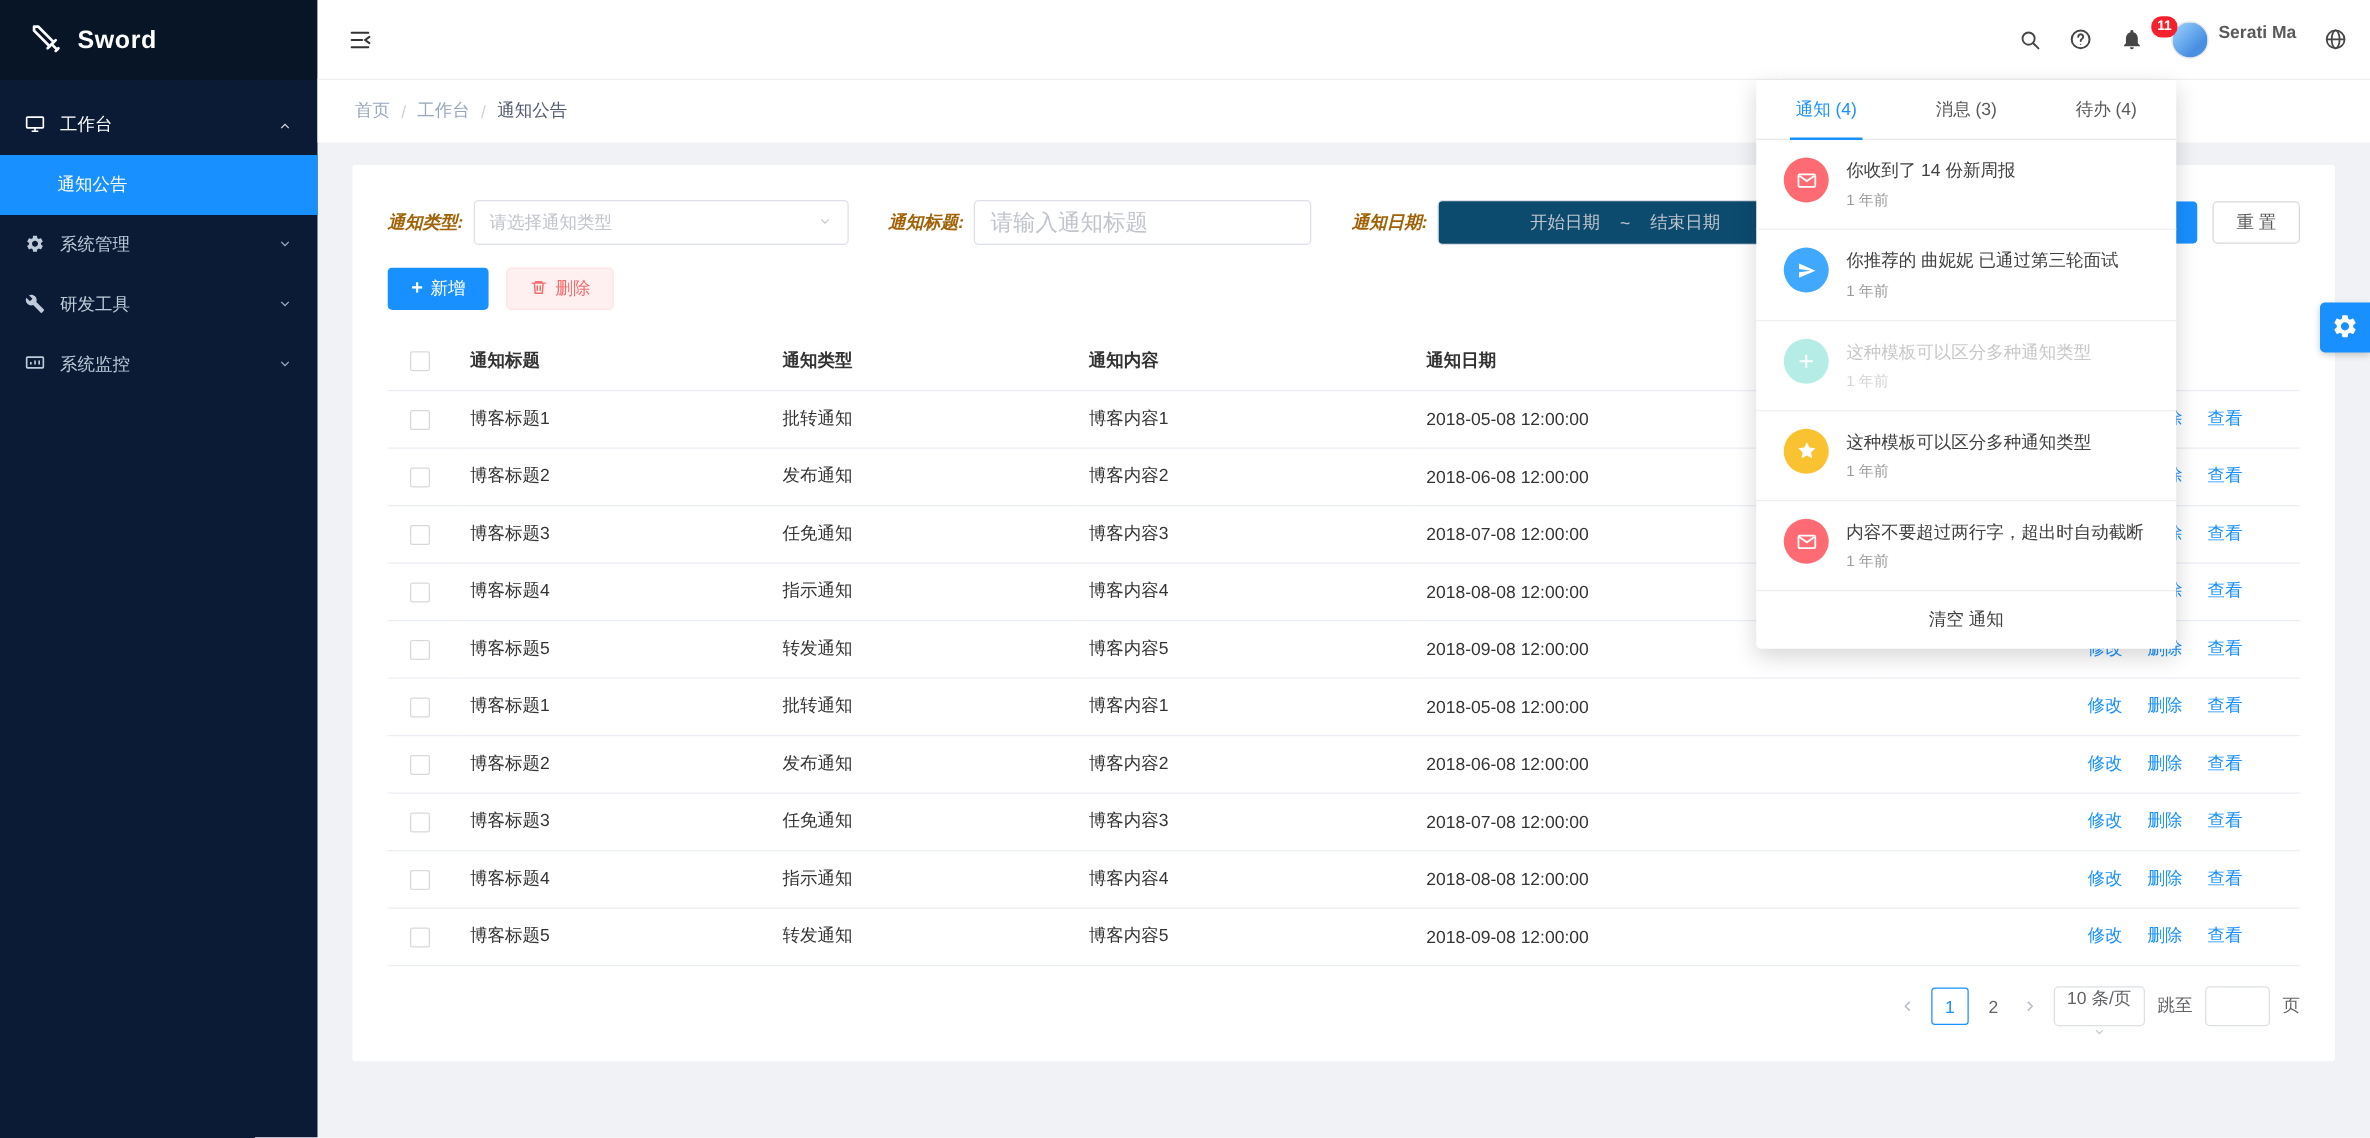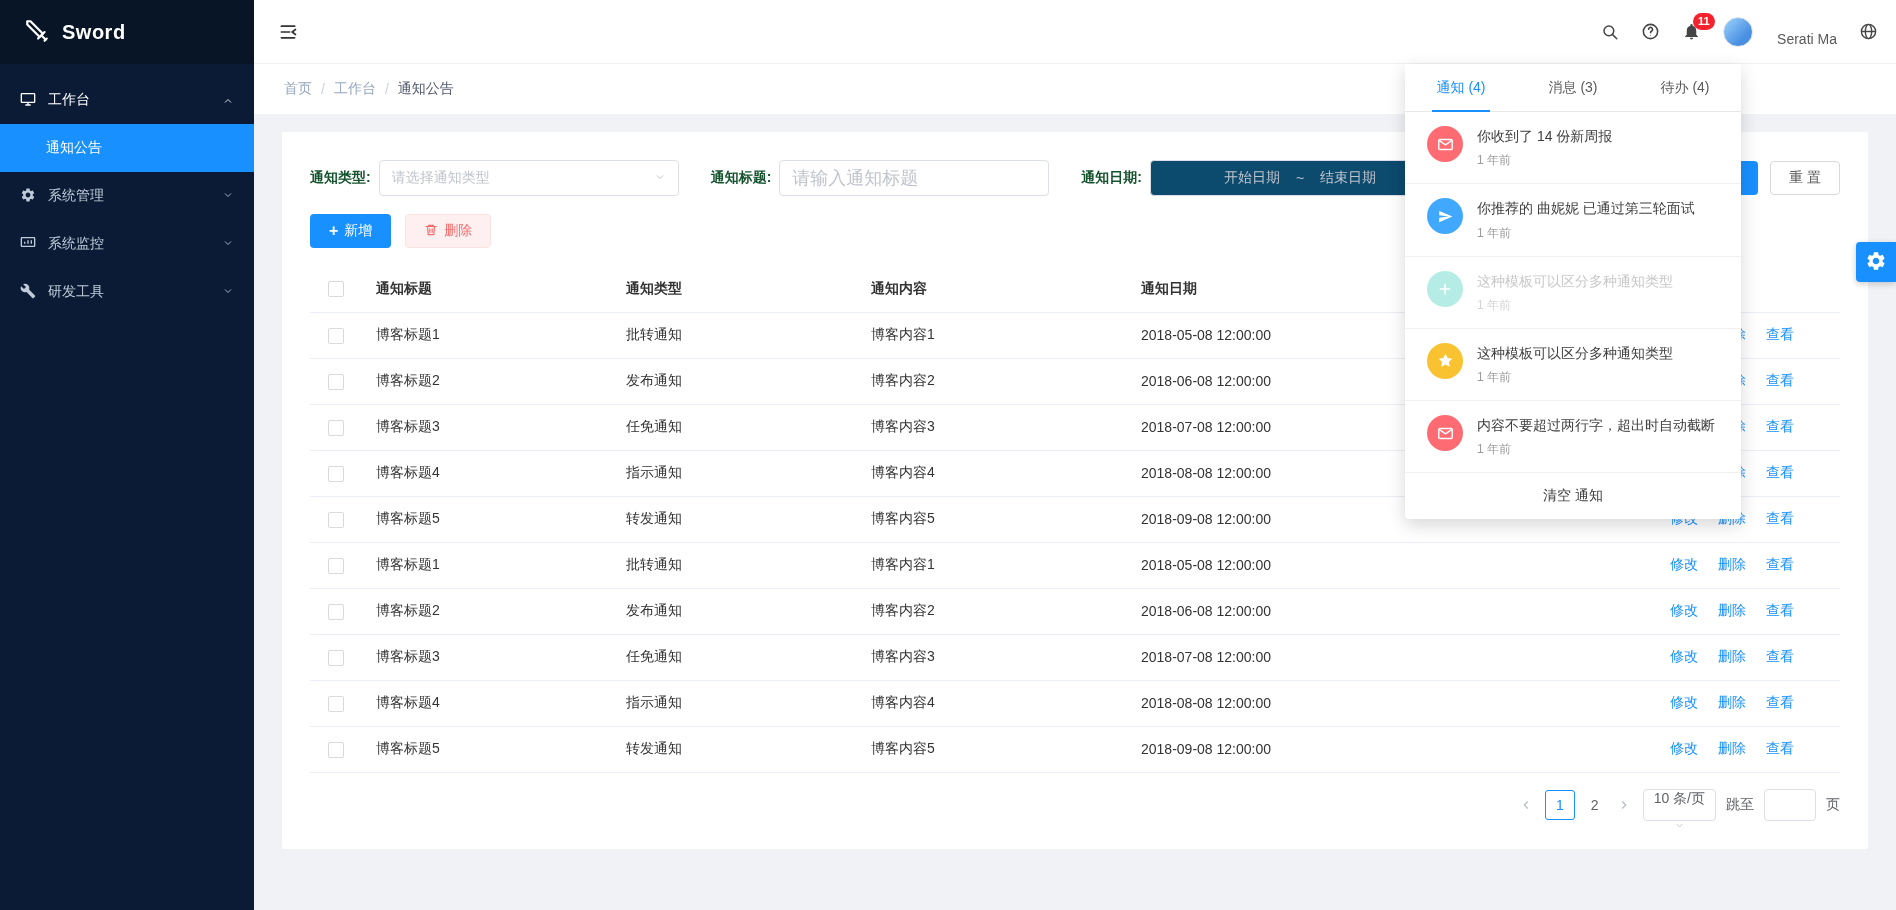--- a/index.html
+++ b/index.html
@@ -26,7 +26,7 @@
   .topbar-right { margin-left:auto; display:flex; align-items:center; gap:22px; }
   .icon-btn { display:flex; align-items:center; cursor:pointer; }
   .bell-wrap { position:relative; }
-  .badge { position:absolute; top:-9px; left:11px; background:#f5222d; color:#fff; font-size:11px; line-height:1; padding:3px 5px; border-radius:9px; font-weight:bold; }
+  .badge { position:absolute; top:-9px; left:25px; background:#f5222d; color:#fff; font-size:11px; line-height:1; padding:3px 5px; border-radius:9px; font-weight:bold; }
   .user-wrap { display:flex; align-items:flex-end; gap:24px; cursor:pointer; }
   .avatar { width:30px; height:30px; border-radius:50%; background:linear-gradient(135deg,#9ed5ff 0%,#4a90e2 70%); border:1px solid #e6e6e6; }
   .username { color:#595959; }

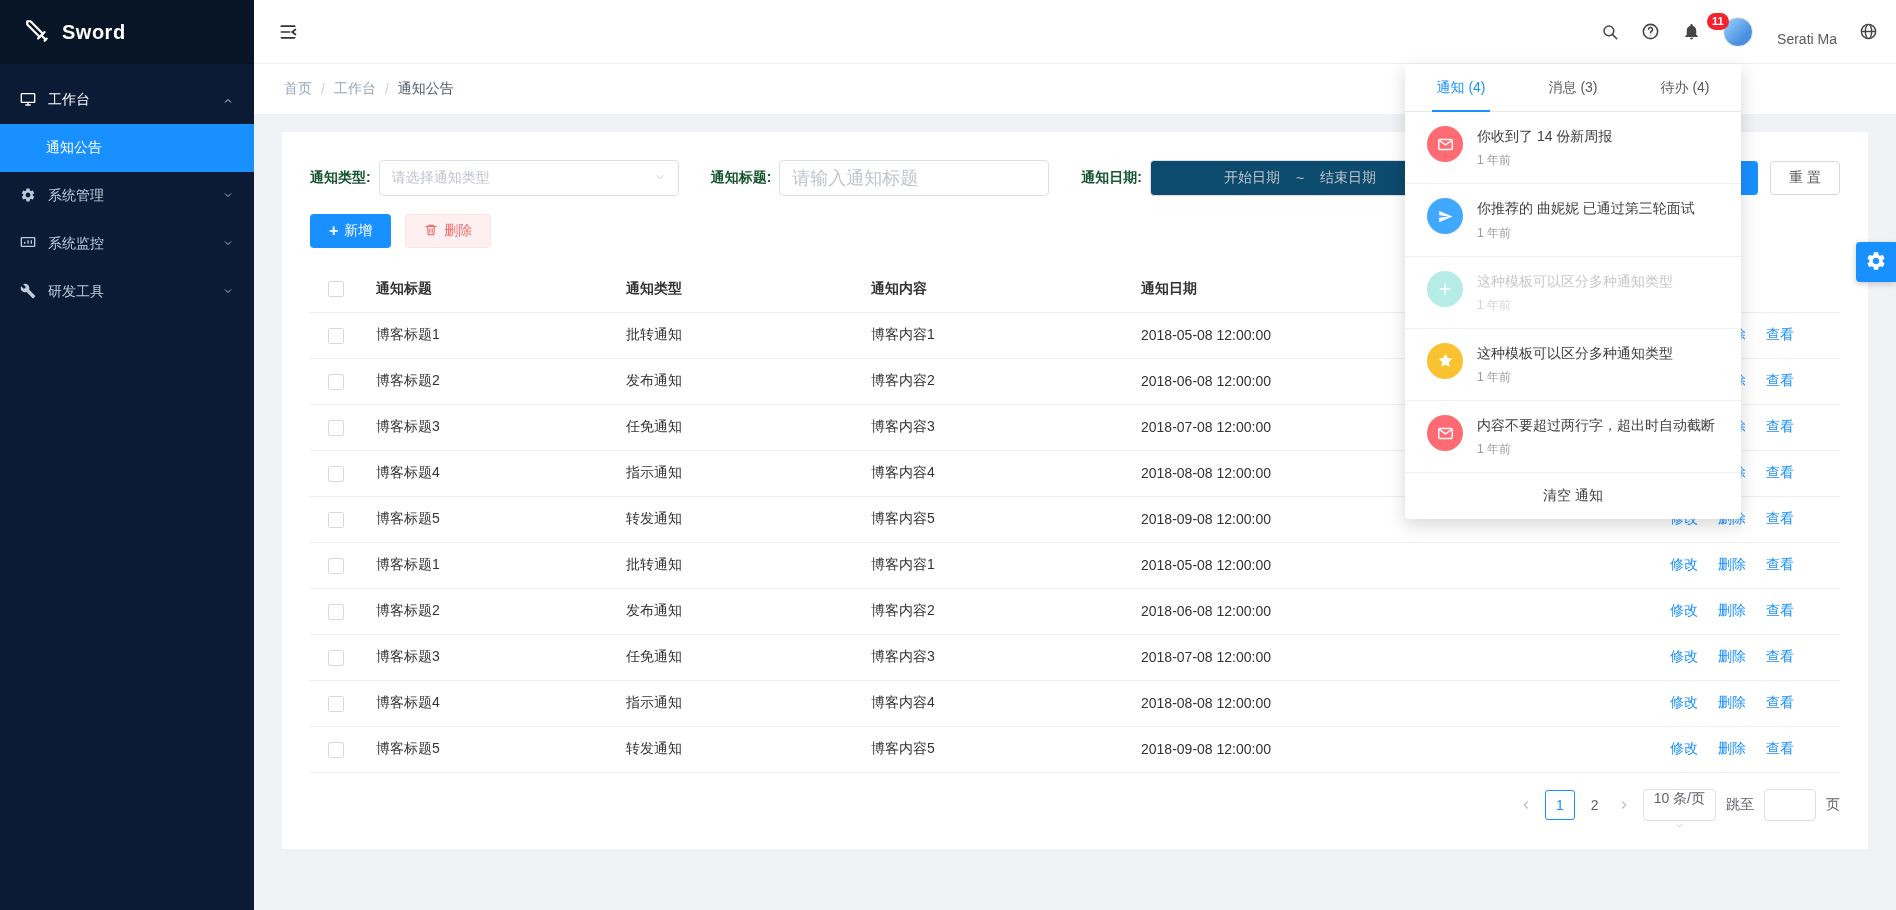--- a/index.html
+++ b/index.html
@@ -27,7 +27,7 @@
   .icon-btn { display:flex; align-items:center; cursor:pointer; }
   .bell-wrap { position:relative; }
   .badge { position:absolute; top:-9px; left:25px; background:#f5222d; color:#fff; font-size:11px; line-height:1; padding:3px 5px; border-radius:9px; font-weight:bold; }
-  .user-wrap { display:flex; align-items:flex-end; gap:24px; cursor:pointer; }
+  .user-wrap { display:flex; align-items:flex-start; gap:8px; cursor:pointer;font-weight:bold; }
   .avatar { width:30px; height:30px; border-radius:50%; background:linear-gradient(135deg,#9ed5ff 0%,#4a90e2 70%); border:1px solid #e6e6e6; }
   .username { color:#595959; }
 

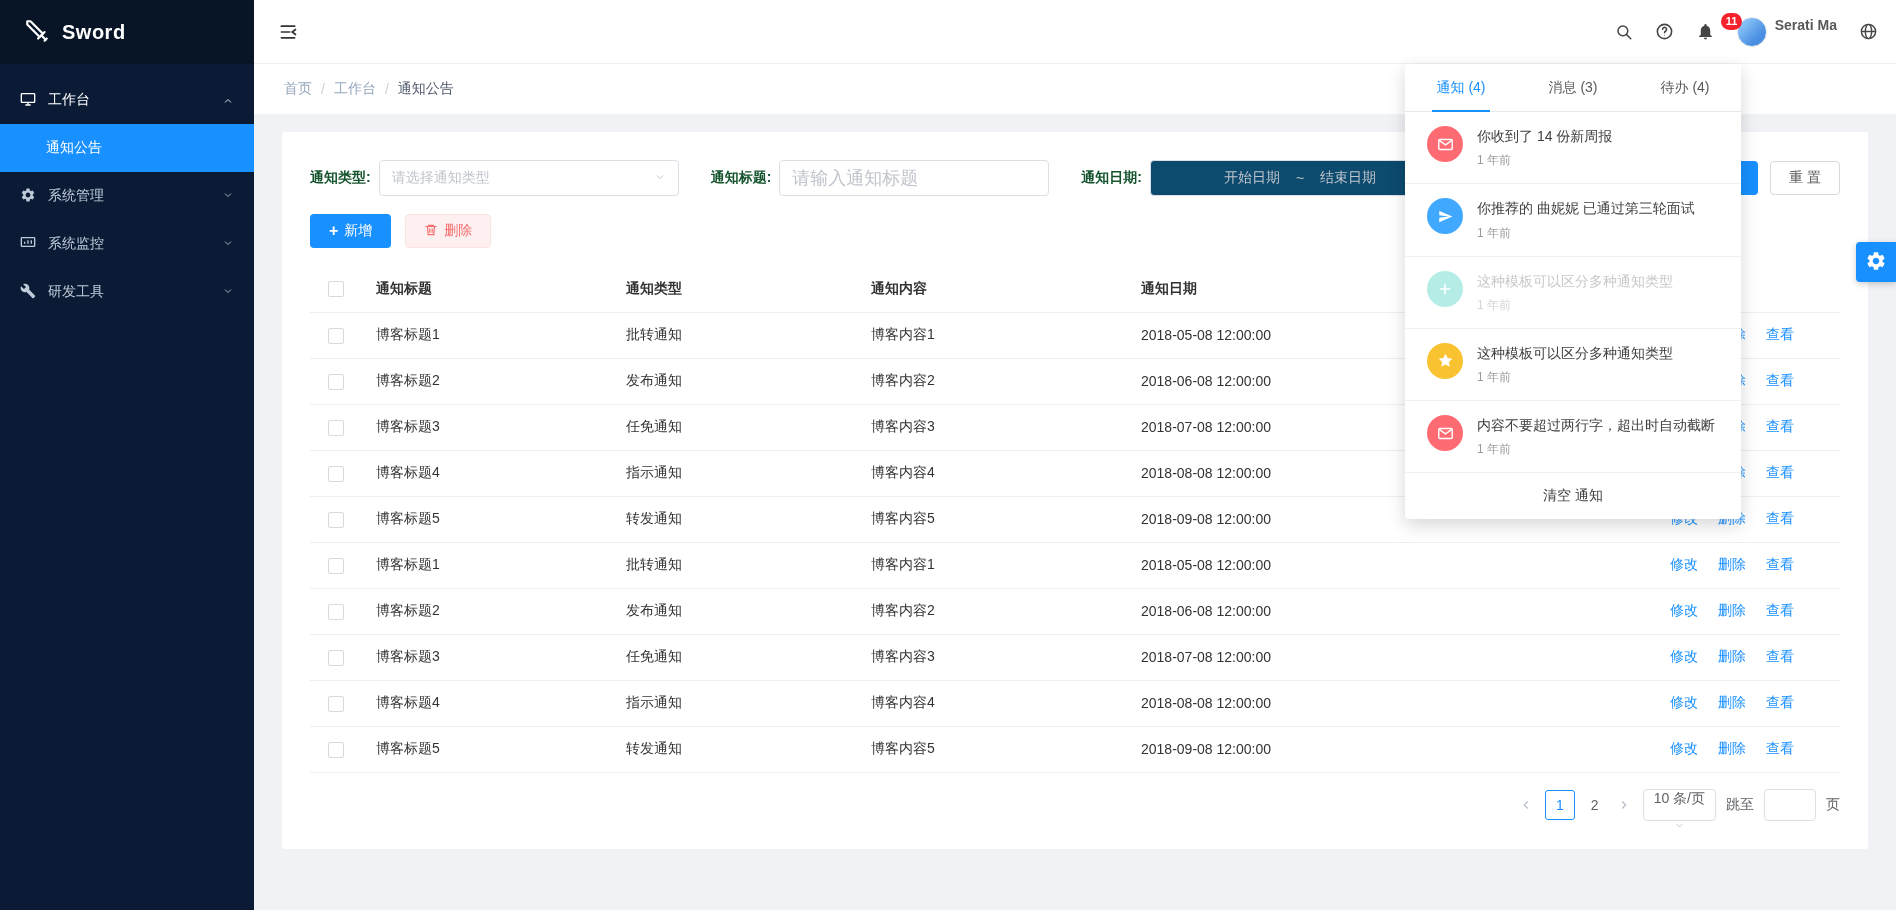--- a/index.html
+++ b/index.html
@@ -41,7 +41,7 @@
 
   
   .filter-row { display:flex; align-items:center; }
-  .f-label { font-weight:bold; margin-right:8px; white-space:nowrap; color:#14532d; }
+  .f-label { font-weight:bold; margin-right:8px; white-space:nowrap; color:#a16207;font-style:italic; }
   .f-gap { width:32px; flex-shrink:0; }
   .select-box { width:300px; height:36px; border:1px solid #dcdfe6; border-radius:4px; background:#fff; display:flex; align-items:center; justify-content:space-between; padding:12px 12px; color:#c0c4cc; cursor:pointer; }
   .text-input { width:270px; height:36px; border:1px solid #dcdfe6; border-radius:4px; padding:0 12px; font-size:18px; color:#333; font-family:inherit; }

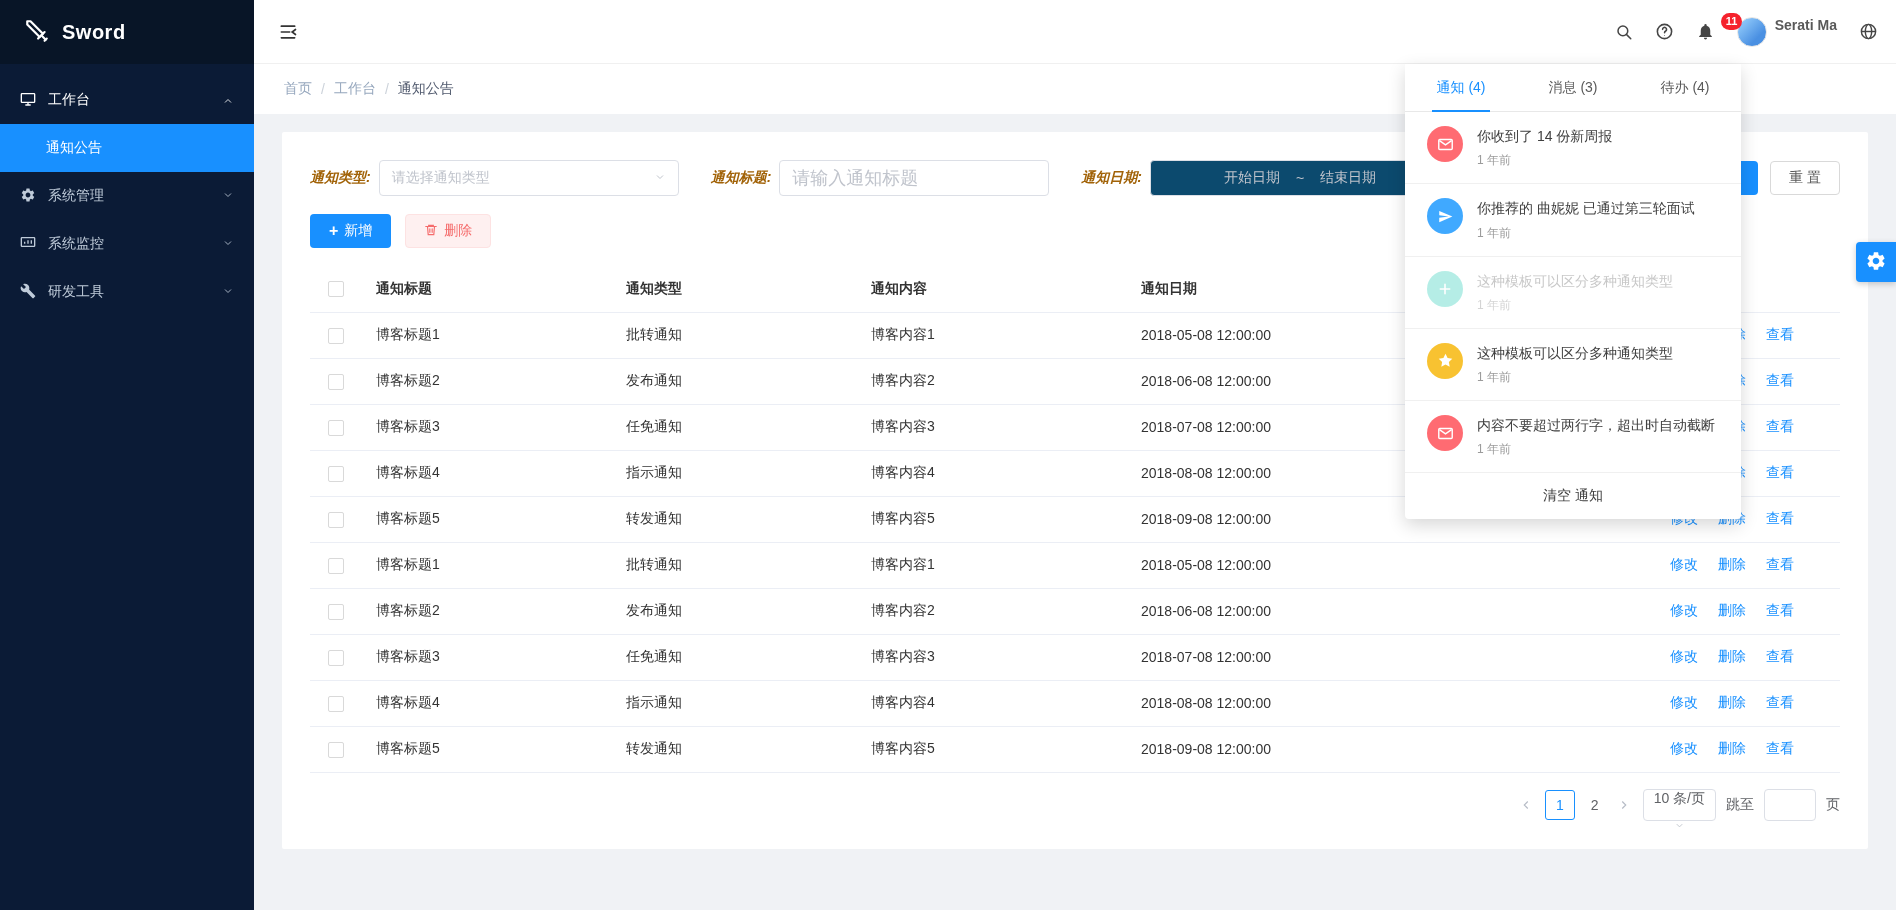--- a/index.html
+++ b/index.html
@@ -147,25 +147,25 @@
       </div>
       <div class="menu-item">
         <span>
+          <svg width="16" height="16" viewBox="0 0 24 24" fill="currentColor">
+              <path d="M22.7 19l-9.1-9.1c.9-2.3.4-5-1.5-6.9-2-2-5-2.4-7.4-1.3L9 6 6 9 1.6 4.7C.4 7.1.9 10.1 2.9 12.1c1.9 1.9 4.6 2.4 6.9 1.5l9.1 9.1c.4.4 1 .4 1.4 0l2.3-2.3c.5-.4.5-1.1.1-1.4z"></path>
+            </svg>
+        </span>
+        <span class="mi-label">研发工具</span>
+        <span class="chev">
+          <svg width="12" height="12" viewBox="0 0 24 24" fill="none" stroke="currentColor" stroke-width="2">
+              <path d="M6 9l6 6 6-6"></path>
+            </svg>
+        </span>
+      </div>
+      <div class="menu-item">
+        <span>
           <svg width="16" height="16" viewBox="0 0 24 24" fill="none" stroke="currentColor" stroke-width="2">
               <rect x="2" y="4" width="20" height="13" rx="1"></rect>
               <path d="M7 13v-3M12 13V8M17 13v-5"></path>
             </svg>
         </span>
         <span class="mi-label">系统监控</span>
-        <span class="chev">
-          <svg width="12" height="12" viewBox="0 0 24 24" fill="none" stroke="currentColor" stroke-width="2">
-              <path d="M6 9l6 6 6-6"></path>
-            </svg>
-        </span>
-      </div>
-      <div class="menu-item">
-        <span>
-          <svg width="16" height="16" viewBox="0 0 24 24" fill="currentColor">
-              <path d="M22.7 19l-9.1-9.1c.9-2.3.4-5-1.5-6.9-2-2-5-2.4-7.4-1.3L9 6 6 9 1.6 4.7C.4 7.1.9 10.1 2.9 12.1c1.9 1.9 4.6 2.4 6.9 1.5l9.1 9.1c.4.4 1 .4 1.4 0l2.3-2.3c.5-.4.5-1.1.1-1.4z"></path>
-            </svg>
-        </span>
-        <span class="mi-label">研发工具</span>
         <span class="chev">
           <svg width="12" height="12" viewBox="0 0 24 24" fill="none" stroke="currentColor" stroke-width="2">
               <path d="M6 9l6 6 6-6"></path>

